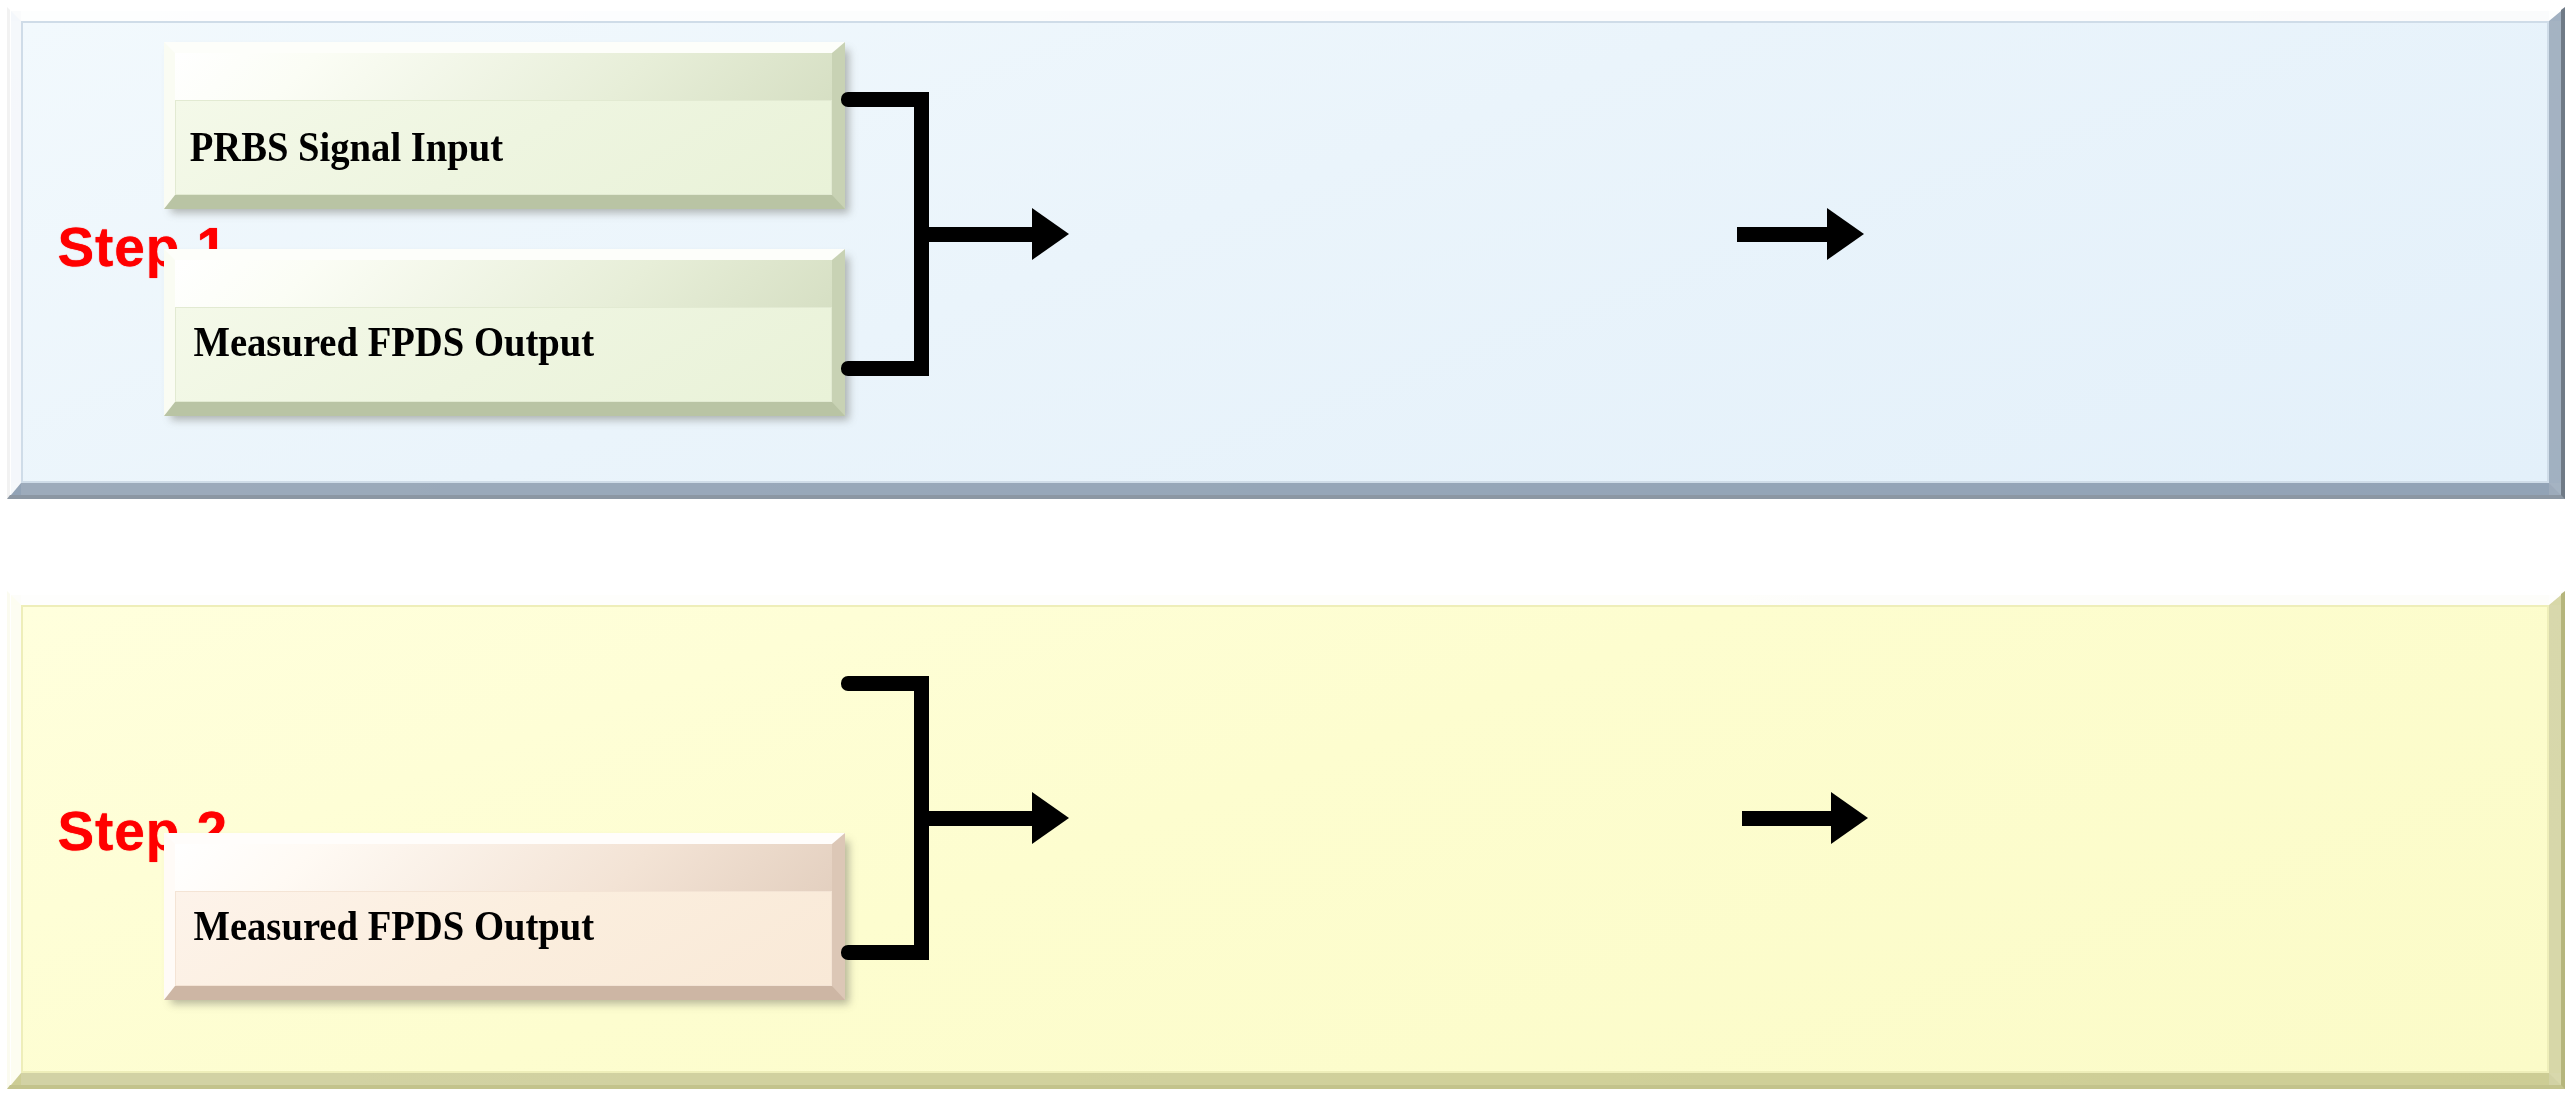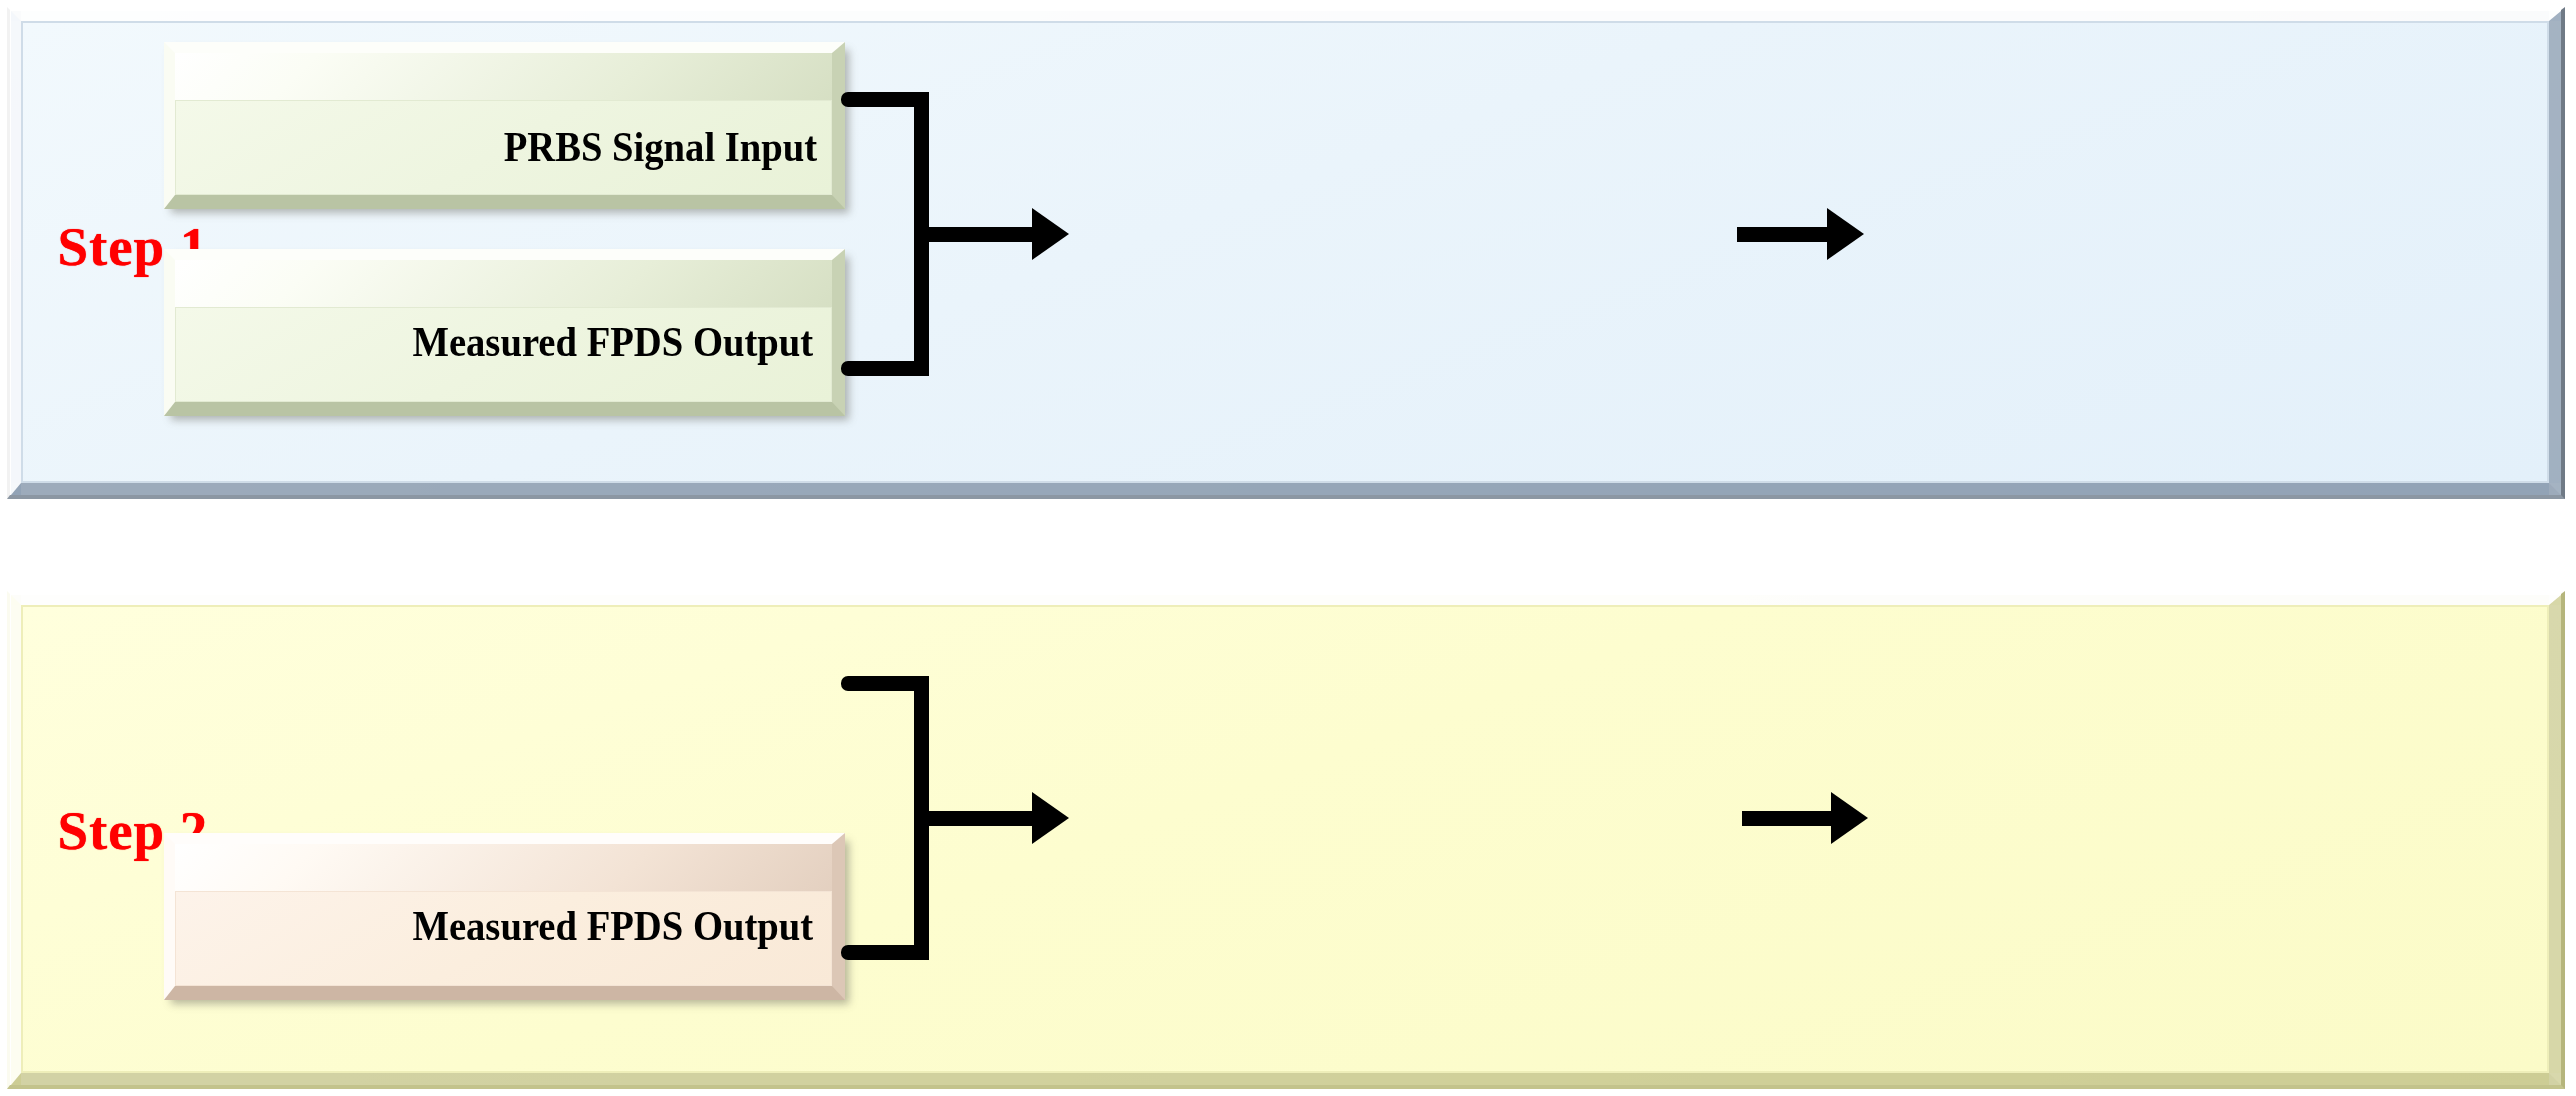--- a/index.html
+++ b/index.html
@@ -78,7 +78,7 @@
   }
   .node .face{
     position:absolute;inset:0;box-sizing:border-box;
-    display:flex;align-items:center;justify-content:flex-end;
+    display:flex;align-items:center;justify-content:flex-start;
     text-align:center;
     margin-top:47px;
   }

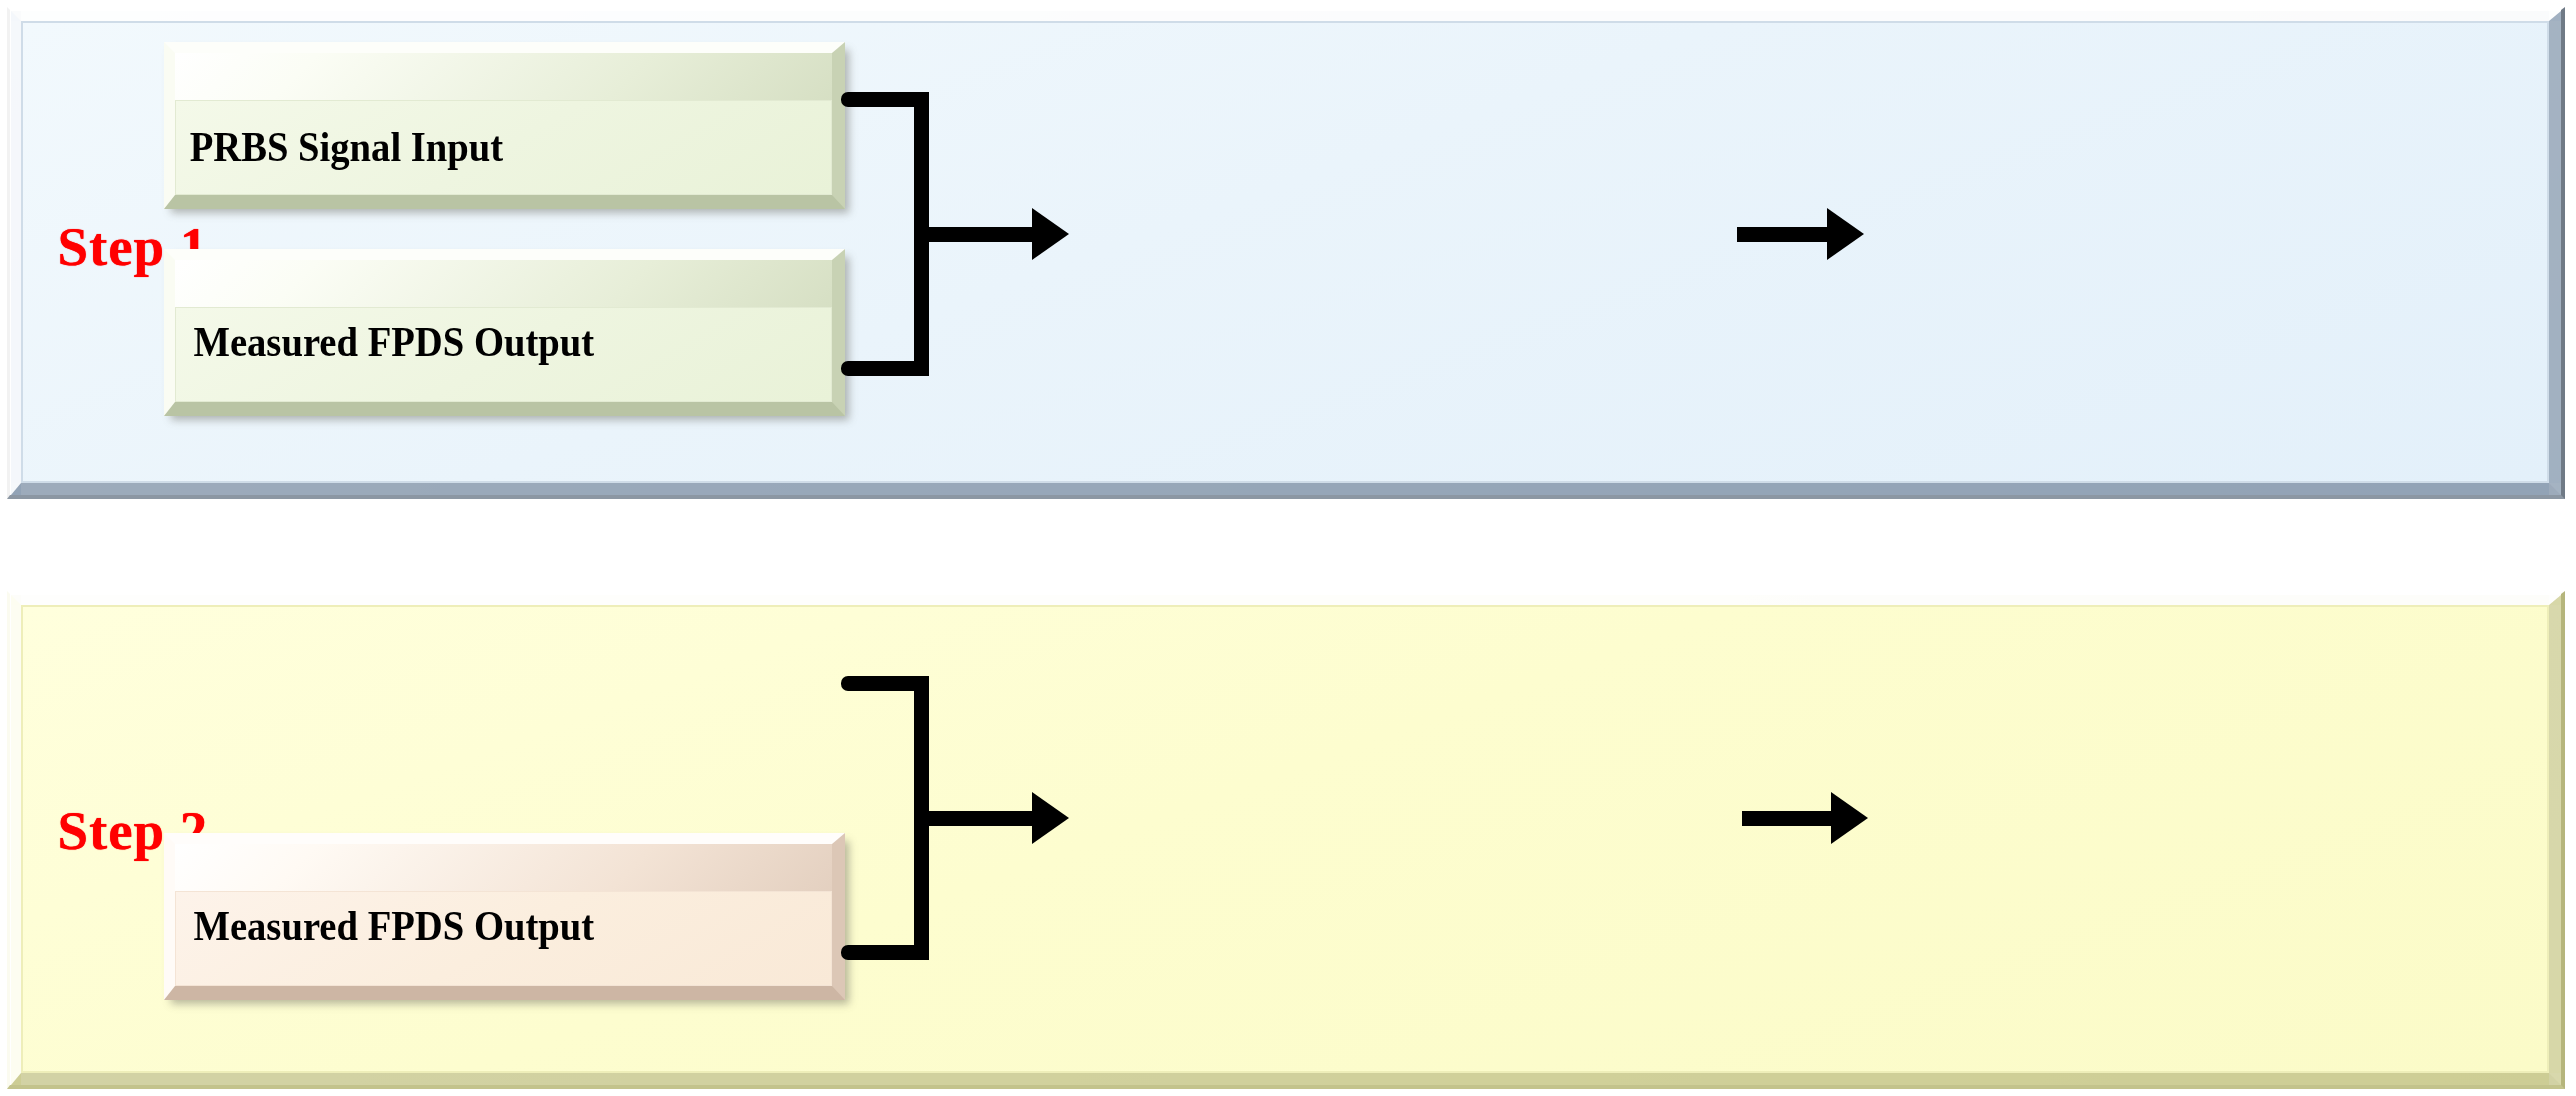--- a/index.html
+++ b/index.html
@@ -65,7 +65,7 @@
   
   .step-label{
     position:absolute;color:#ff0000;font-weight:bold;
-    font-family:Liberation Serif, serif;
+    font-family:Liberation Sans, sans-serif;
     font-size:55px;letter-spacing:0.9px;white-space:nowrap;
     text-shadow:0 0 0.9px #ff0000;
   }

